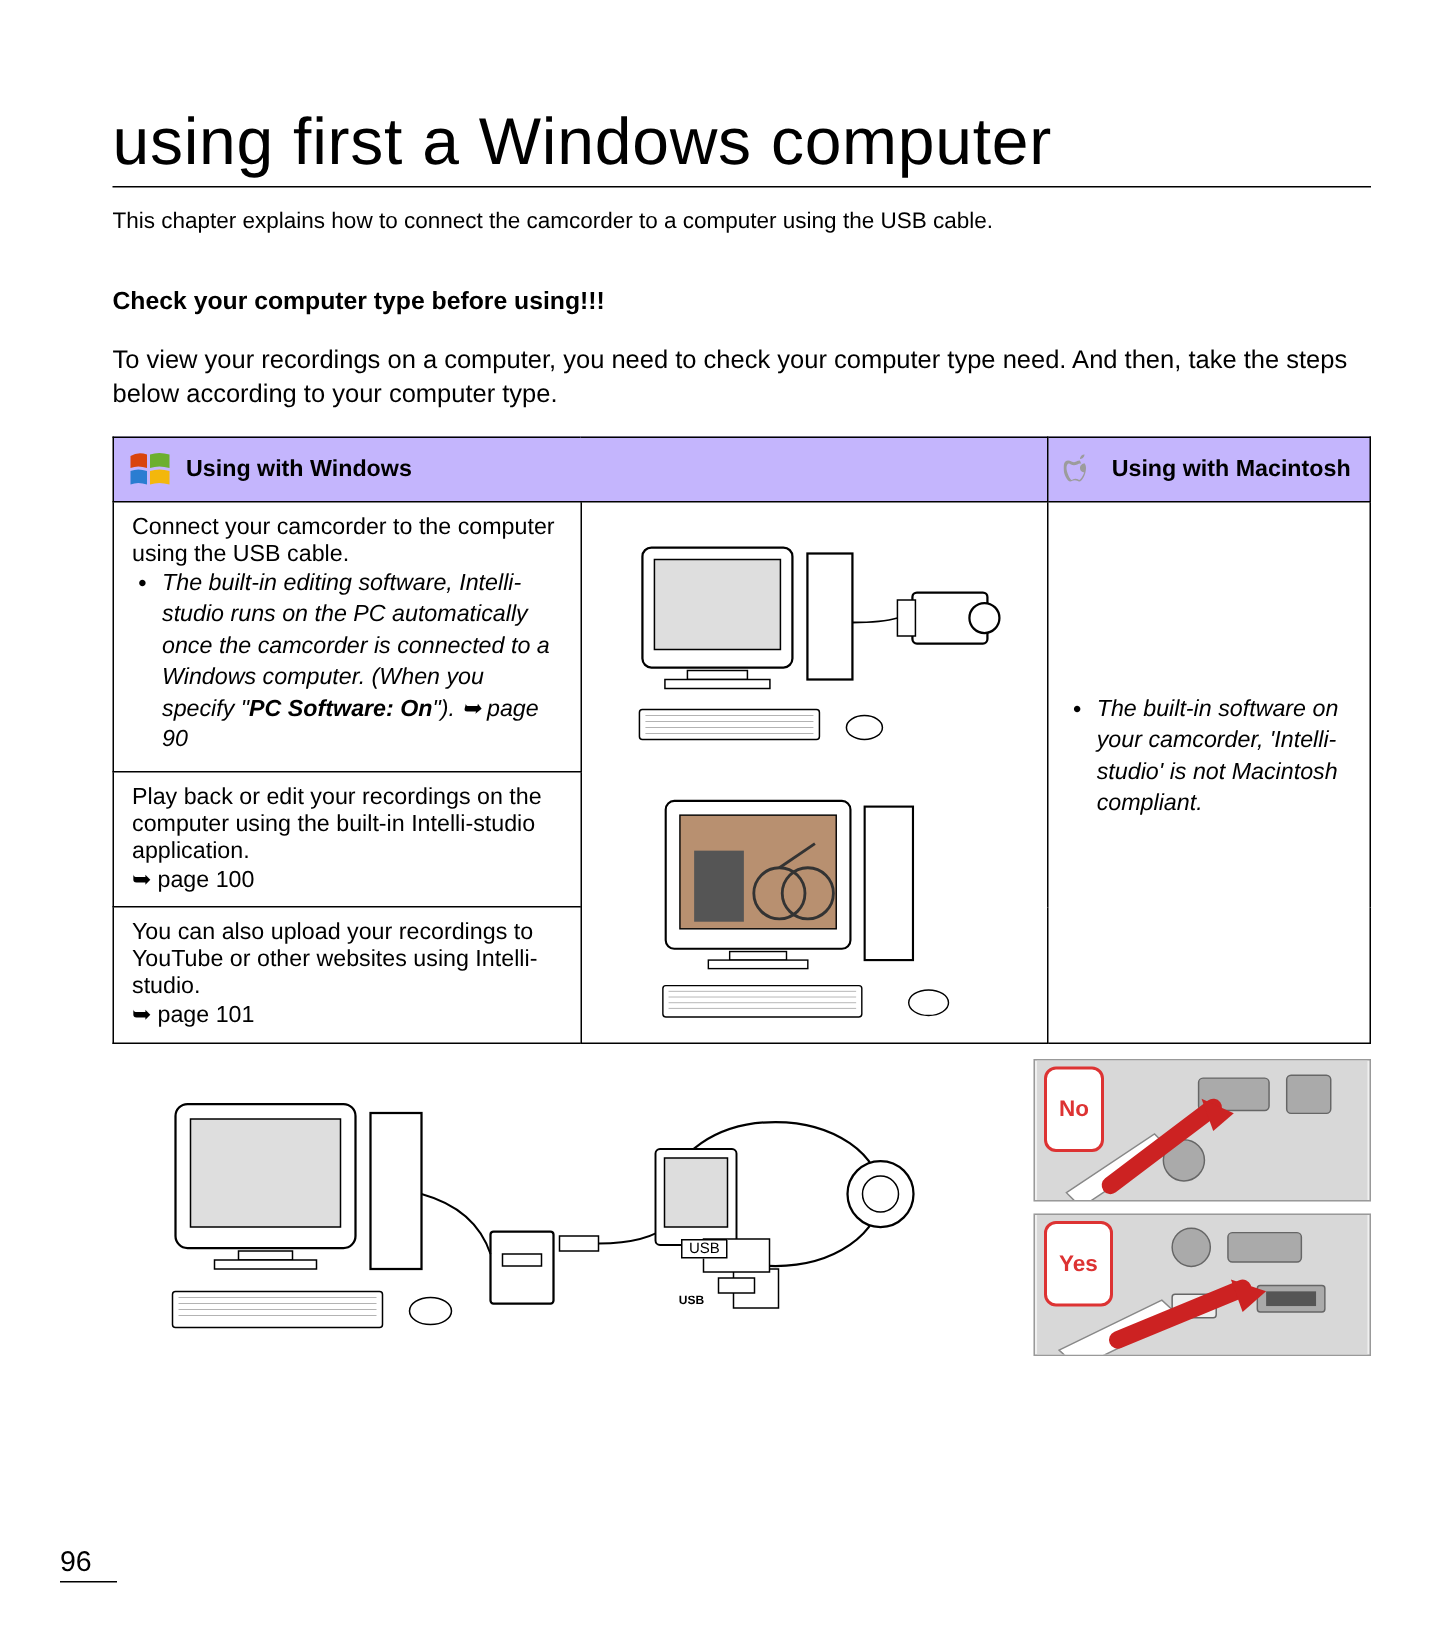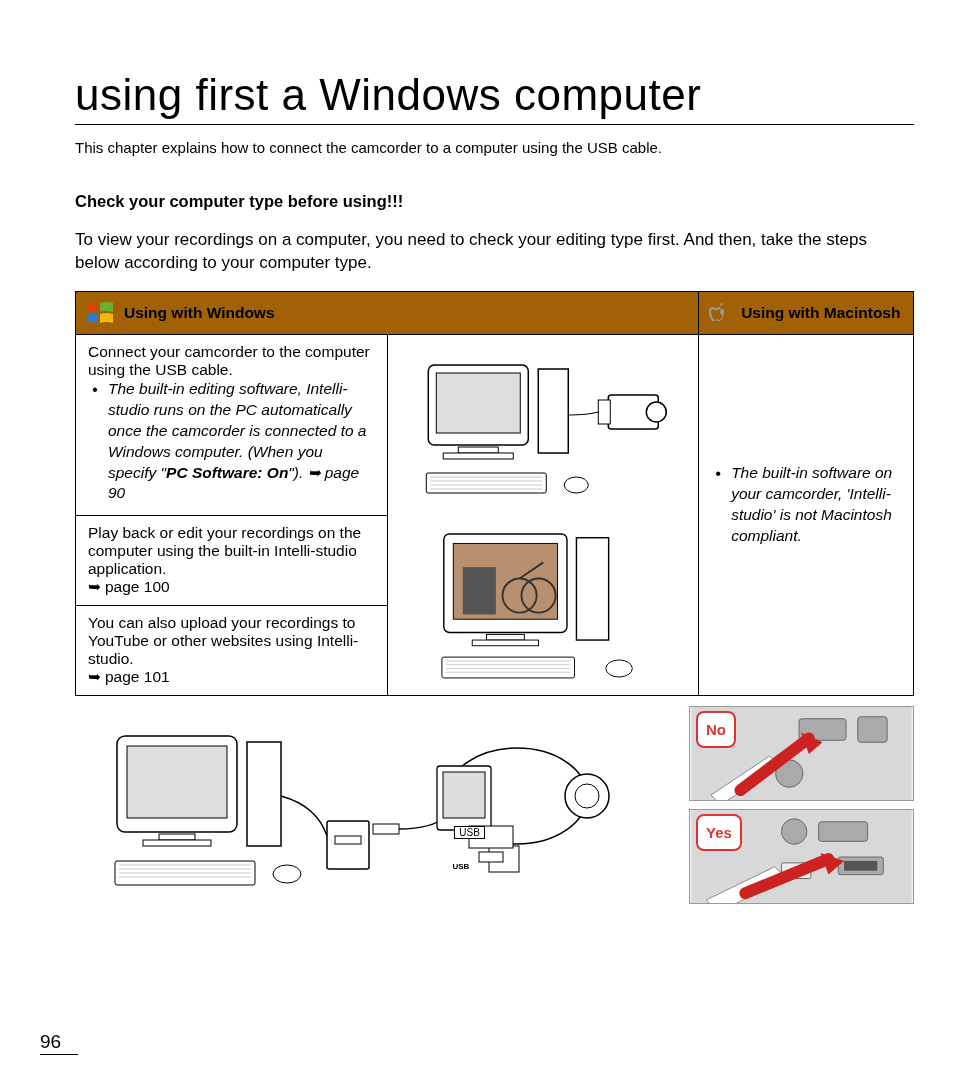--- a/index.html
+++ b/index.html
@@ -167,7 +167,7 @@
   <p class="intro">This chapter explains how to connect the camcorder to a computer using the USB cable.</p>
 
   <p class="subhead">Check your computer type before using!!!</p>
-  <p class="body-text">To view your recordings on a computer, you need to check your editing type first. And then, take the steps below according to your computer type.</p>
+  <p class="body-text">To view your recordings on a computer, you need to check your computer type need. And then, take the steps below according to your computer type.</p>
 
   <table class="os">
     <tbody>

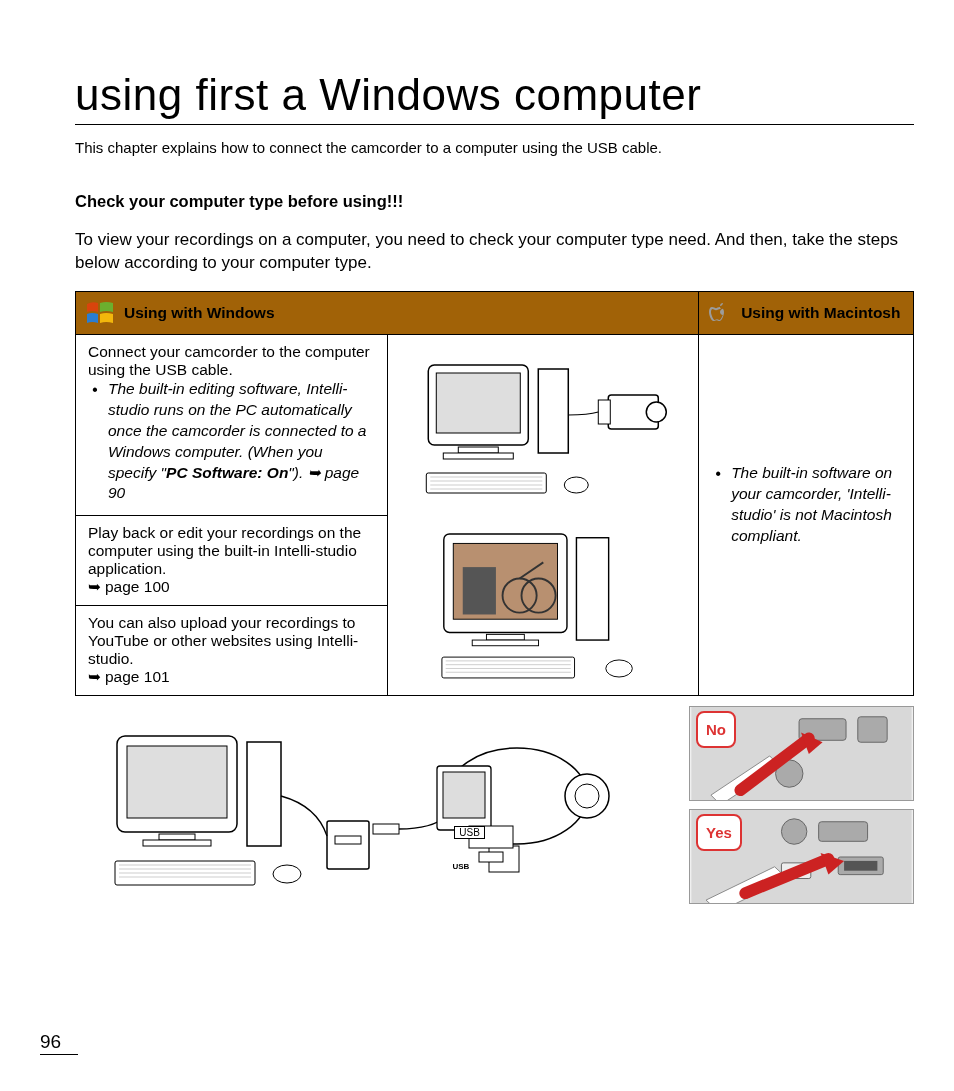--- a/index.html
+++ b/index.html
@@ -57,7 +57,7 @@
     text-align: left;
   }
   table.os th {
-    background: #a16207;
+    background: #c4b5fd;
     font-weight: 700;
     padding: 8px 10px;
   }

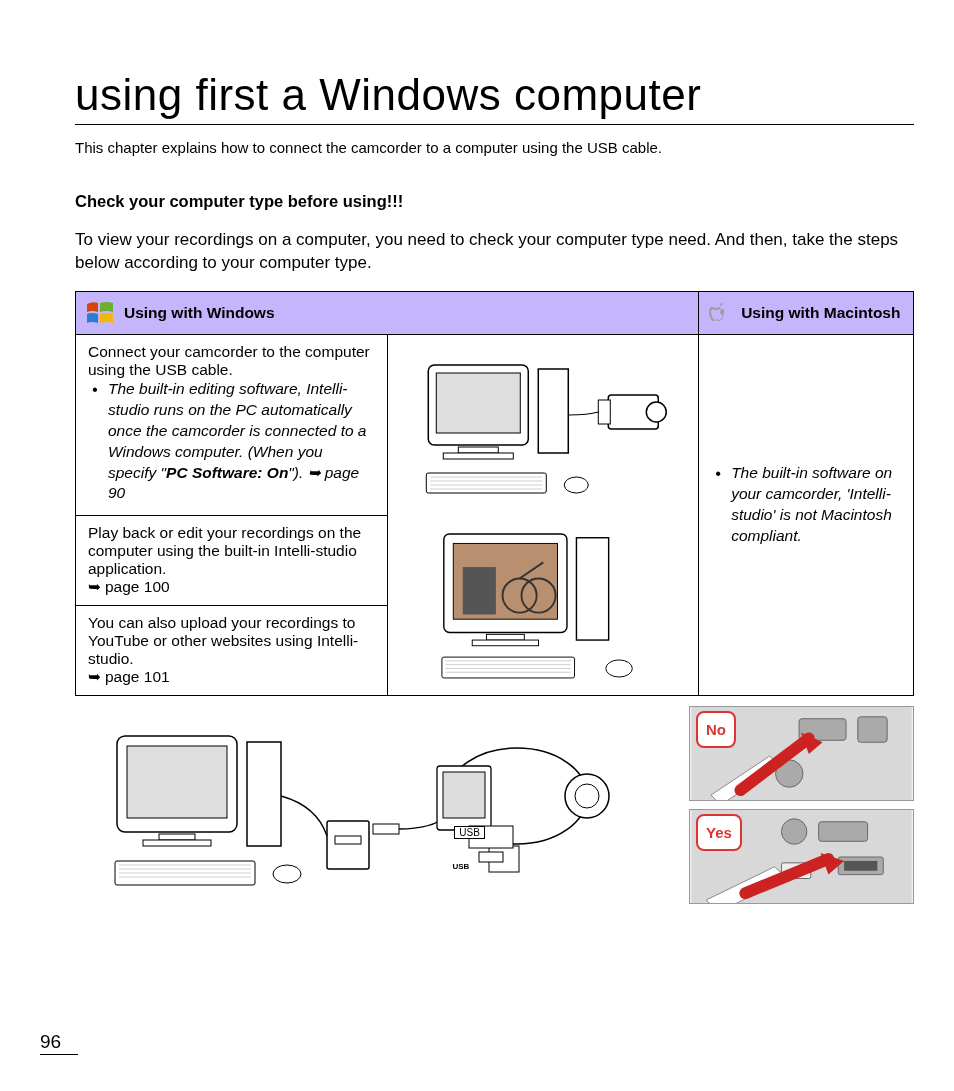--- a/index.html
+++ b/index.html
@@ -132,7 +132,7 @@
     left: 6px;
     border: 2px solid #d33;
     border-radius: 8px;
-    padding: 8px 8px;
+    padding: 18px 8px;
     font-size: 15px;
     font-weight: 700;
     color: #d33;

